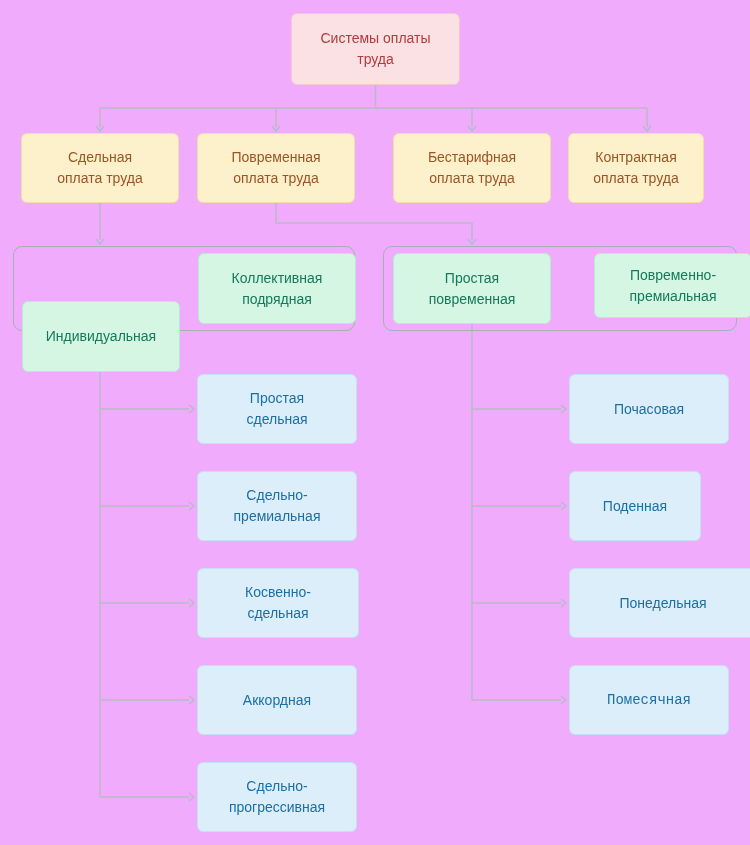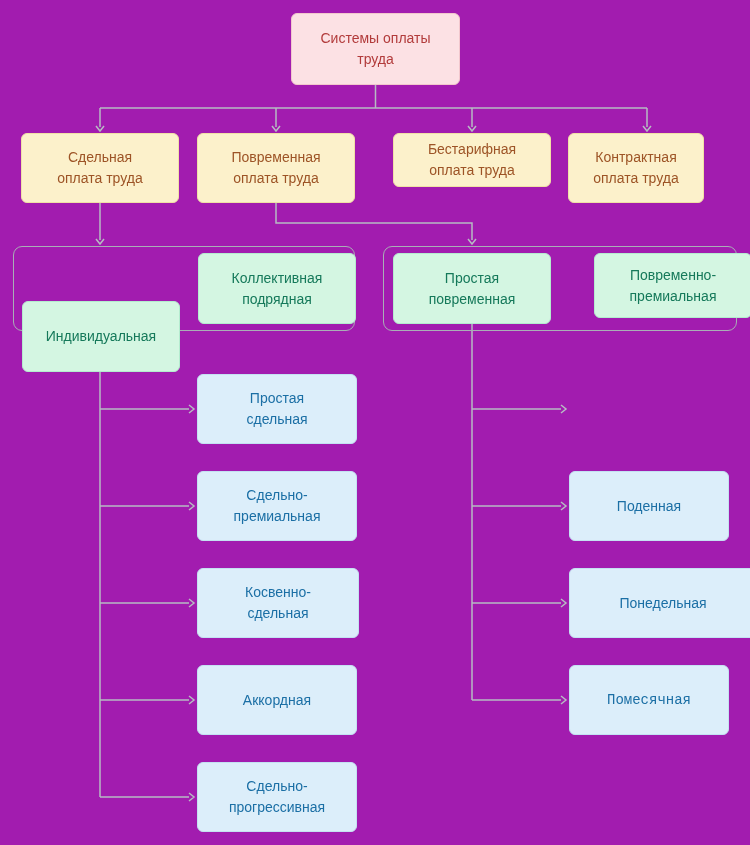--- a/index.html
+++ b/index.html
@@ -8,7 +8,7 @@
     position: relative;
     width: 750px;
     height: 845px;
-    background: #a21caf;
+    background: #f0abfc;
     font-family: "Liberation Sans", sans-serif;
     overflow: hidden;
   }

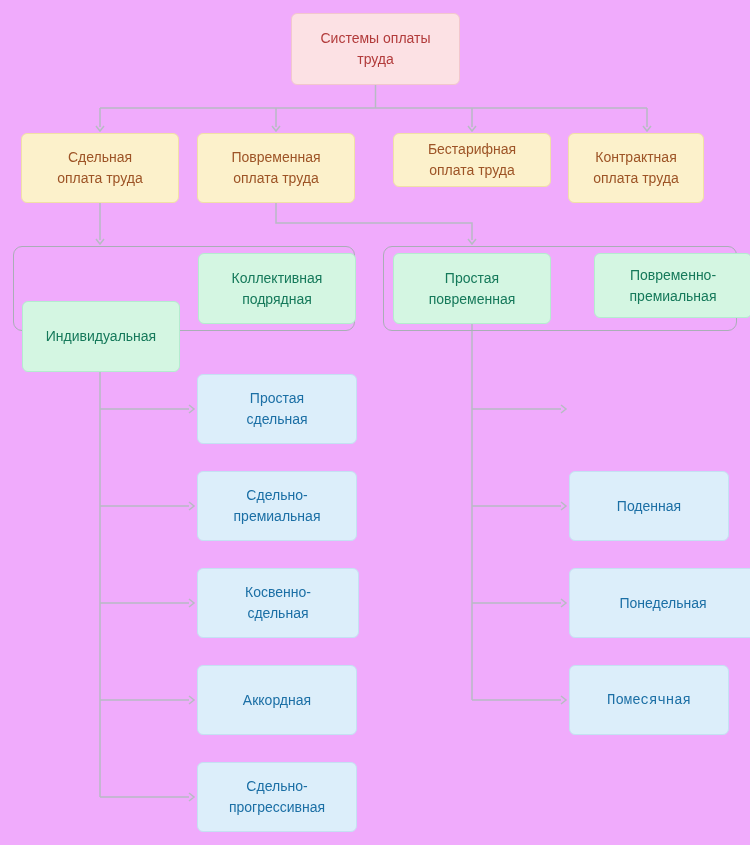--- a/index.html
+++ b/index.html
@@ -65,7 +65,7 @@
 оплата труда</div>
   <div class="node yellow" style="left:197px; top:133px; width:158px; height:70px;">Повременная
 оплата труда</div>
-  <div class="node yellow" style="left:393px; top:133px; width:158px; height:54px;">Бестарифная
+  <div class="node yellow" style="left:393px; top:133px; width:158px; height:70px;">Бестарифная
 оплата труда</div>
   <div class="node yellow" style="left:568px; top:133px; width:136px; height:70px;">Контрактная
 оплата труда</div>

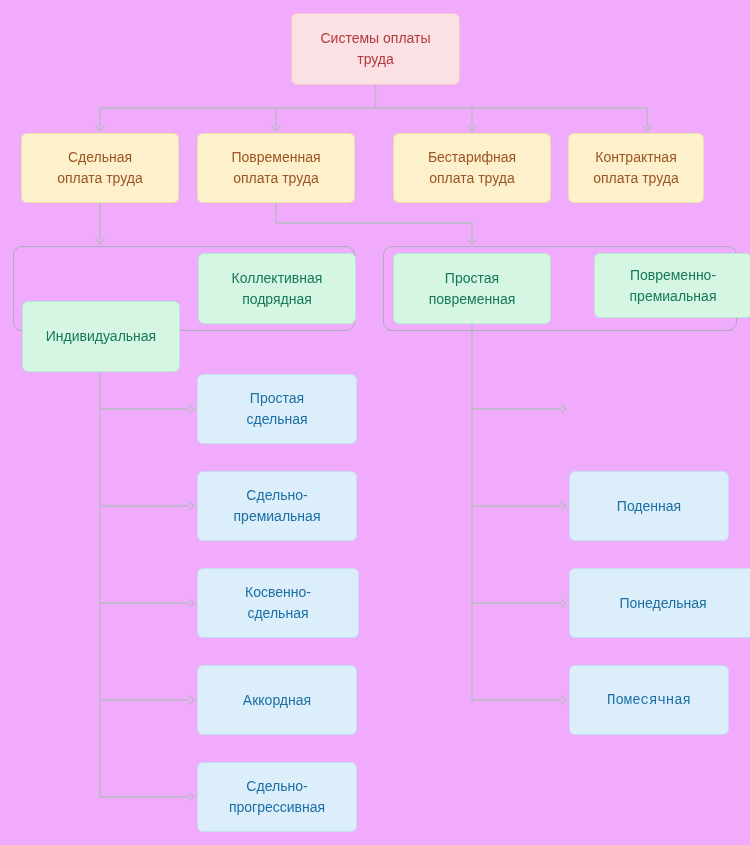--- a/index.html
+++ b/index.html
@@ -91,6 +91,7 @@
   <div class="node blue" style="left:197px; top:762px; width:160px; height:70px;">Сдельно-
 прогрессивная</div>
 
+  <div class="node blue" style="left:569px; top:374px; width:160px; height:70px;">Почасовая</div>
   <div class="node blue" style="left:569px; top:471px; width:160px; height:70px;">Поденная</div>
   <div class="node blue" style="left:569px; top:568px; width:188px; height:70px;text-align:center;">Понедельная</div>
   <div class="node blue" style="left:569px; top:665px; width:160px; height:70px;font-family:Liberation Mono, monospace;">Помесячная</div>

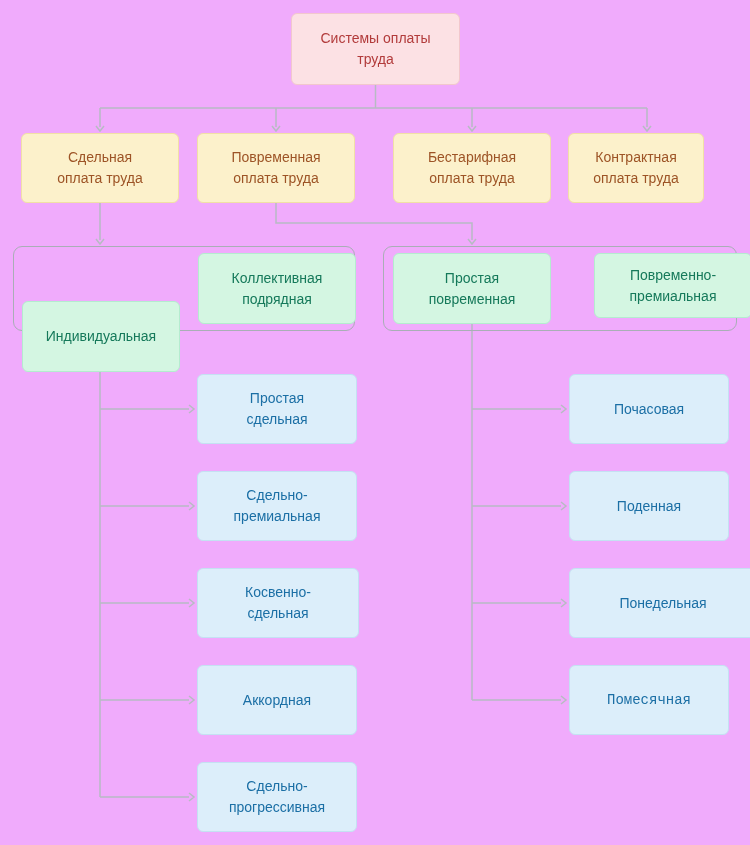--- a/index.html
+++ b/index.html
@@ -92,7 +92,7 @@
 прогрессивная</div>
 
   <div class="node blue" style="left:569px; top:374px; width:160px; height:70px;">Почасовая</div>
-  <div class="node blue" style="left:569px; top:471px; width:160px; height:70px;">Поденная</div>
+  <div class="node blue" style="left:569px; top:471px; width:132px; height:70px;">Поденная</div>
   <div class="node blue" style="left:569px; top:568px; width:188px; height:70px;text-align:center;">Понедельная</div>
   <div class="node blue" style="left:569px; top:665px; width:160px; height:70px;font-family:Liberation Mono, monospace;">Помесячная</div>
 

